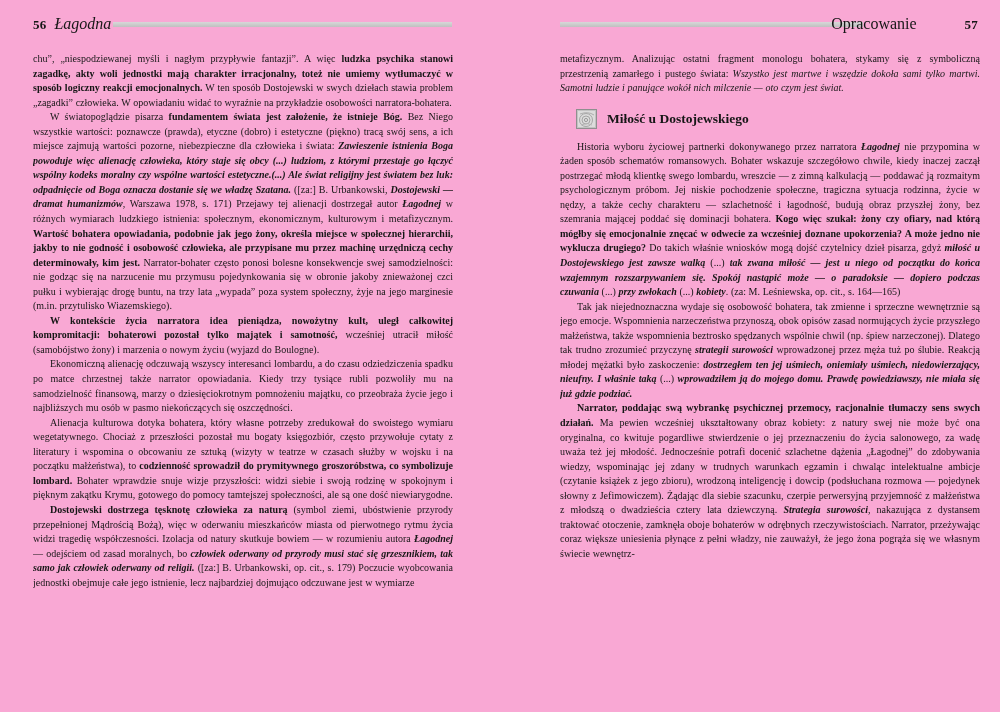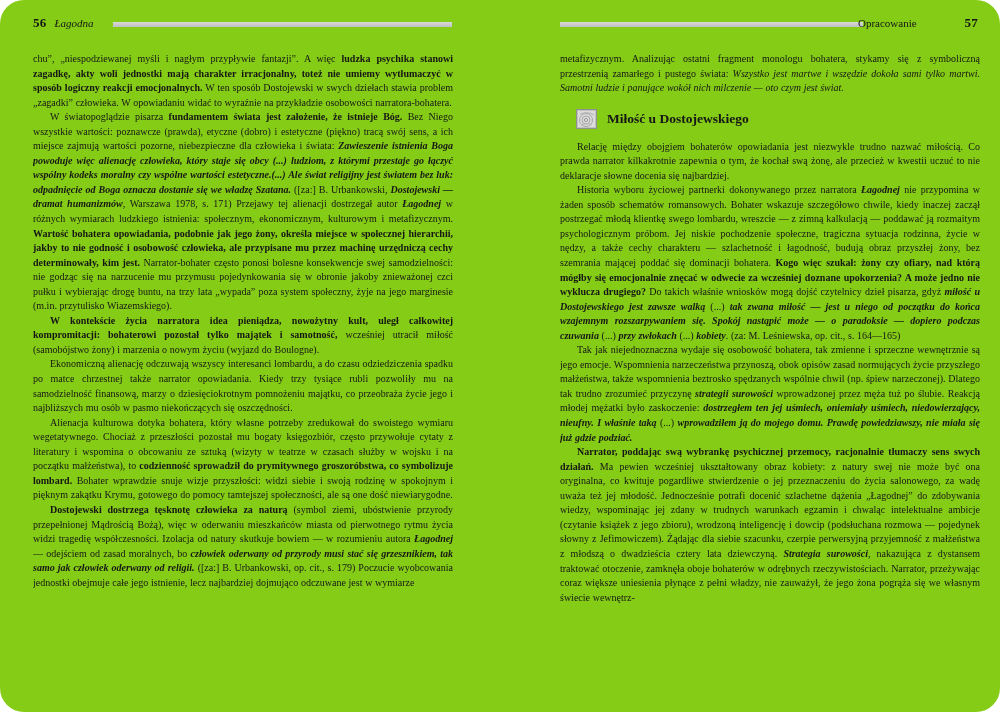--- a/index.html
+++ b/index.html
@@ -11,10 +11,9 @@
   .spread {
     position: relative;
     width: 1000px; height: 712px;
-    background: #84cc16;
+    background: #f9a8d4;
     font-family: "Liberation Serif", serif;
     color: #161616;
-    border-radius: 24px;
   }
   
   .running-head {

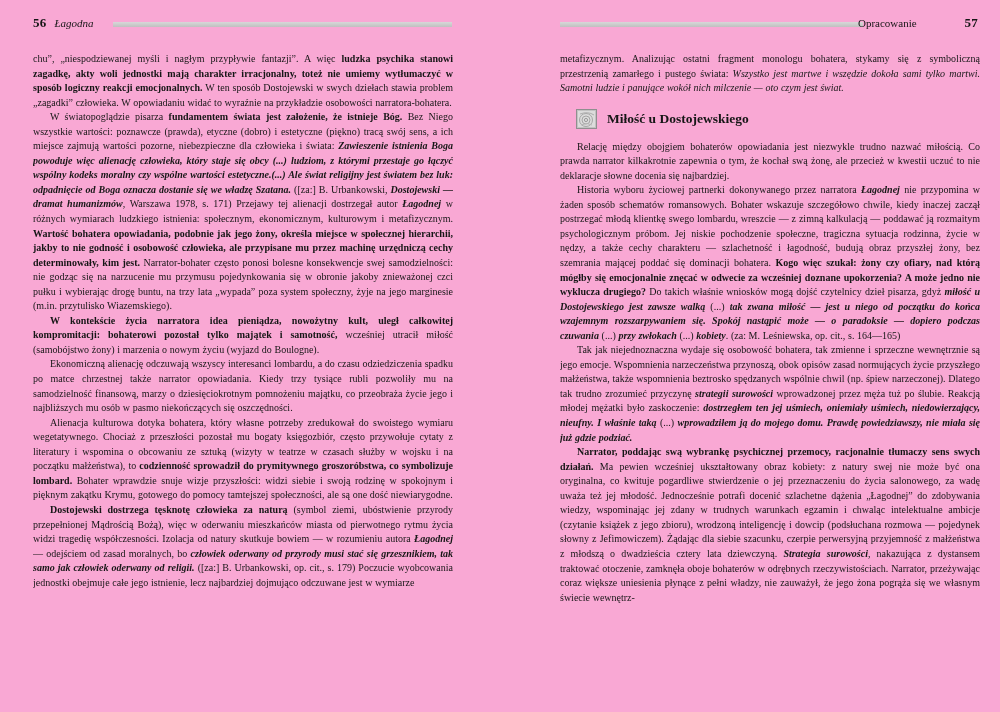--- a/index.html
+++ b/index.html
@@ -33,7 +33,7 @@
   }
   .running-title {
     font-style: italic;
-    font-size: 11px;
+    font-size: 16px;
   }
   .running-title.roman { font-style: normal; }
   .header-rule {

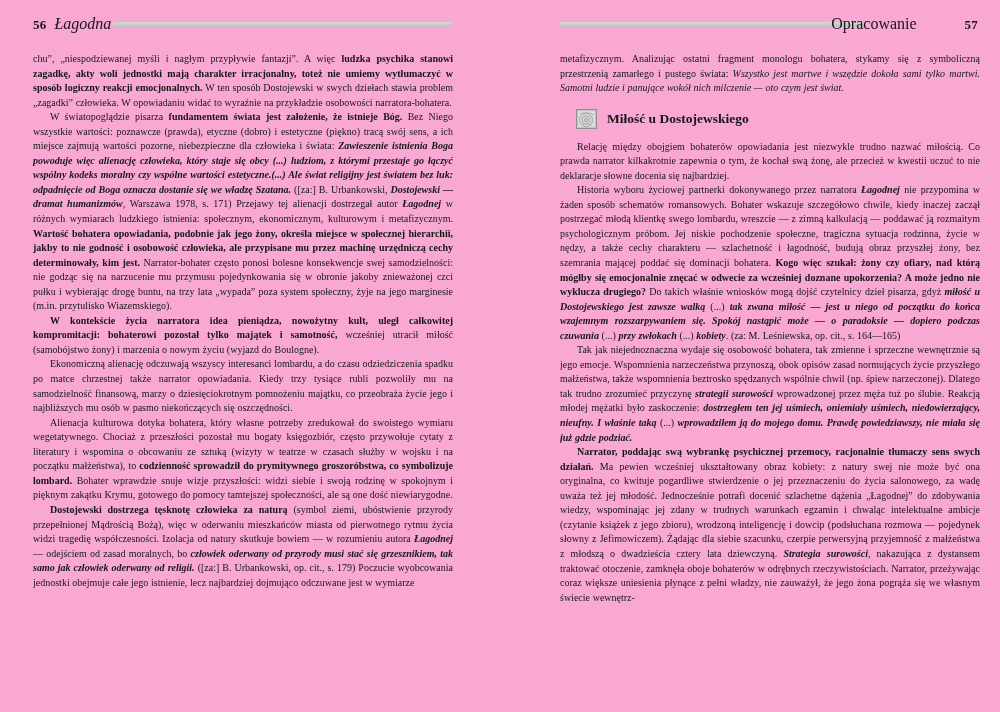--- a/index.html
+++ b/index.html
@@ -128,7 +128,6 @@
     </h2>
 
     <div>
-        <p class="para indent"><span>Relację między obojgiem bohaterów opowiadania jest niezwykle trudno nazwać miłością. Co prawda narrator kilkakrotnie zapewnia o tym, że kochał swą żonę, ale przecież w kwestii uczuć to nie deklaracje słowne docenia się najbardziej.</span></p>
         <p class="para indent"><span>Historia wyboru życiowej partnerki dokonywanego przez narratora </span><span class="seg-i">Łagodnej</span><span> nie przypomina w żaden sposób schematów romansowych. Bohater wskazuje szczegółowo chwile, kiedy inaczej zaczął postrzegać młodą klientkę swego lombardu, wreszcie — z zimną kalkulacją — poddawać ją rozmaitym psychologicznym próbom. Jej niskie pochodzenie społeczne, tragiczna sytuacja rodzinna, życie w nędzy, a także cechy charakteru — szlachetność i łagodność, budują obraz przyszłej żony, bez szemrania mającej poddać się dominacji bohatera. </span><span class="seg-b">Kogo więc szukał: żony czy ofiary, nad którą mógłby się emocjonalnie znęcać w odwecie za wcześniej doznane upokorzenia? A może jedno nie wyklucza drugiego?</span><span> Do takich właśnie wniosków mogą dojść czytelnicy dzieł pisarza, gdyż </span><span class="seg-i">miłość u Dostojewskiego jest zawsze walką</span><span> (...) </span><span class="seg-i">tak zwana miłość — jest u niego od początku do końca wzajemnym rozszarpywaniem się. Spokój nastąpić może — o paradoksie — dopiero podczas czuwania</span><span> (...) </span><span class="seg-i">przy zwłokach</span><span> (...) </span><span class="seg-i">kobiety</span><span>. (za: M. Leśniewska, op. cit., s. 164—165)</span></p>
         <p class="para indent"><span>Tak jak niejednoznaczna wydaje się osobowość bohatera, tak zmienne i sprzeczne wewnętrznie są jego emocje. Wspomnienia narzeczeństwa przynoszą, obok opisów zasad normujących życie przyszłego małżeństwa, także wspomnienia beztrosko spędzanych wspólnie chwil (np. śpiew narzeczonej). Dlatego tak trudno zrozumieć przyczynę </span><span class="seg-i">strategii surowości</span><span> wprowadzonej przez męża tuż po ślubie. Reakcją młodej mężatki było zaskoczenie: </span><span class="seg-i">dostrzegłem ten jej uśmiech, oniemiały uśmiech, niedowierzający, nieufny. I właśnie taką</span><span> (...) </span><span class="seg-i">wprowadziłem ją do mojego domu. Prawdę powiedziawszy, nie miała się już gdzie podziać.</span></p>
         <p class="para indent"><span class="seg-b">Narrator, poddając swą wybrankę psychicznej przemocy, racjonalnie tłumaczy sens swych działań.</span><span> Ma pewien wcześniej ukształtowany obraz kobiety: z natury swej nie może być ona oryginalna, co kwituje pogardliwe stwierdzenie o jej przeznaczeniu do życia salonowego, za wadę uważa też jej młodość. Jednocześnie potrafi docenić szlachetne dążenia „Łagodnej” do zdobywania wiedzy, wspominając jej zdany w trudnych warunkach egzamin i chwaląc intelektualne ambicje (czytanie książek z jego zbioru), wrodzoną inteligencję i dowcip (podsłuchana rozmowa — pojedynek słowny z Jefimowiczem). Żądając dla siebie szacunku, czerpie perwersyjną przyjemność z małżeństwa z młodszą o dwadzieścia cztery lata dziewczyną. </span><span class="seg-i">Strategia surowości</span><span>, nakazująca z dystansem traktować otoczenie, zamknęła oboje bohaterów w odrębnych rzeczywistościach. Narrator, przeżywając coraz większe uniesienia płynące z pełni władzy, nie zauważył, że jego żona pogrąża się we własnym świecie wewnętrz-</span></p>

